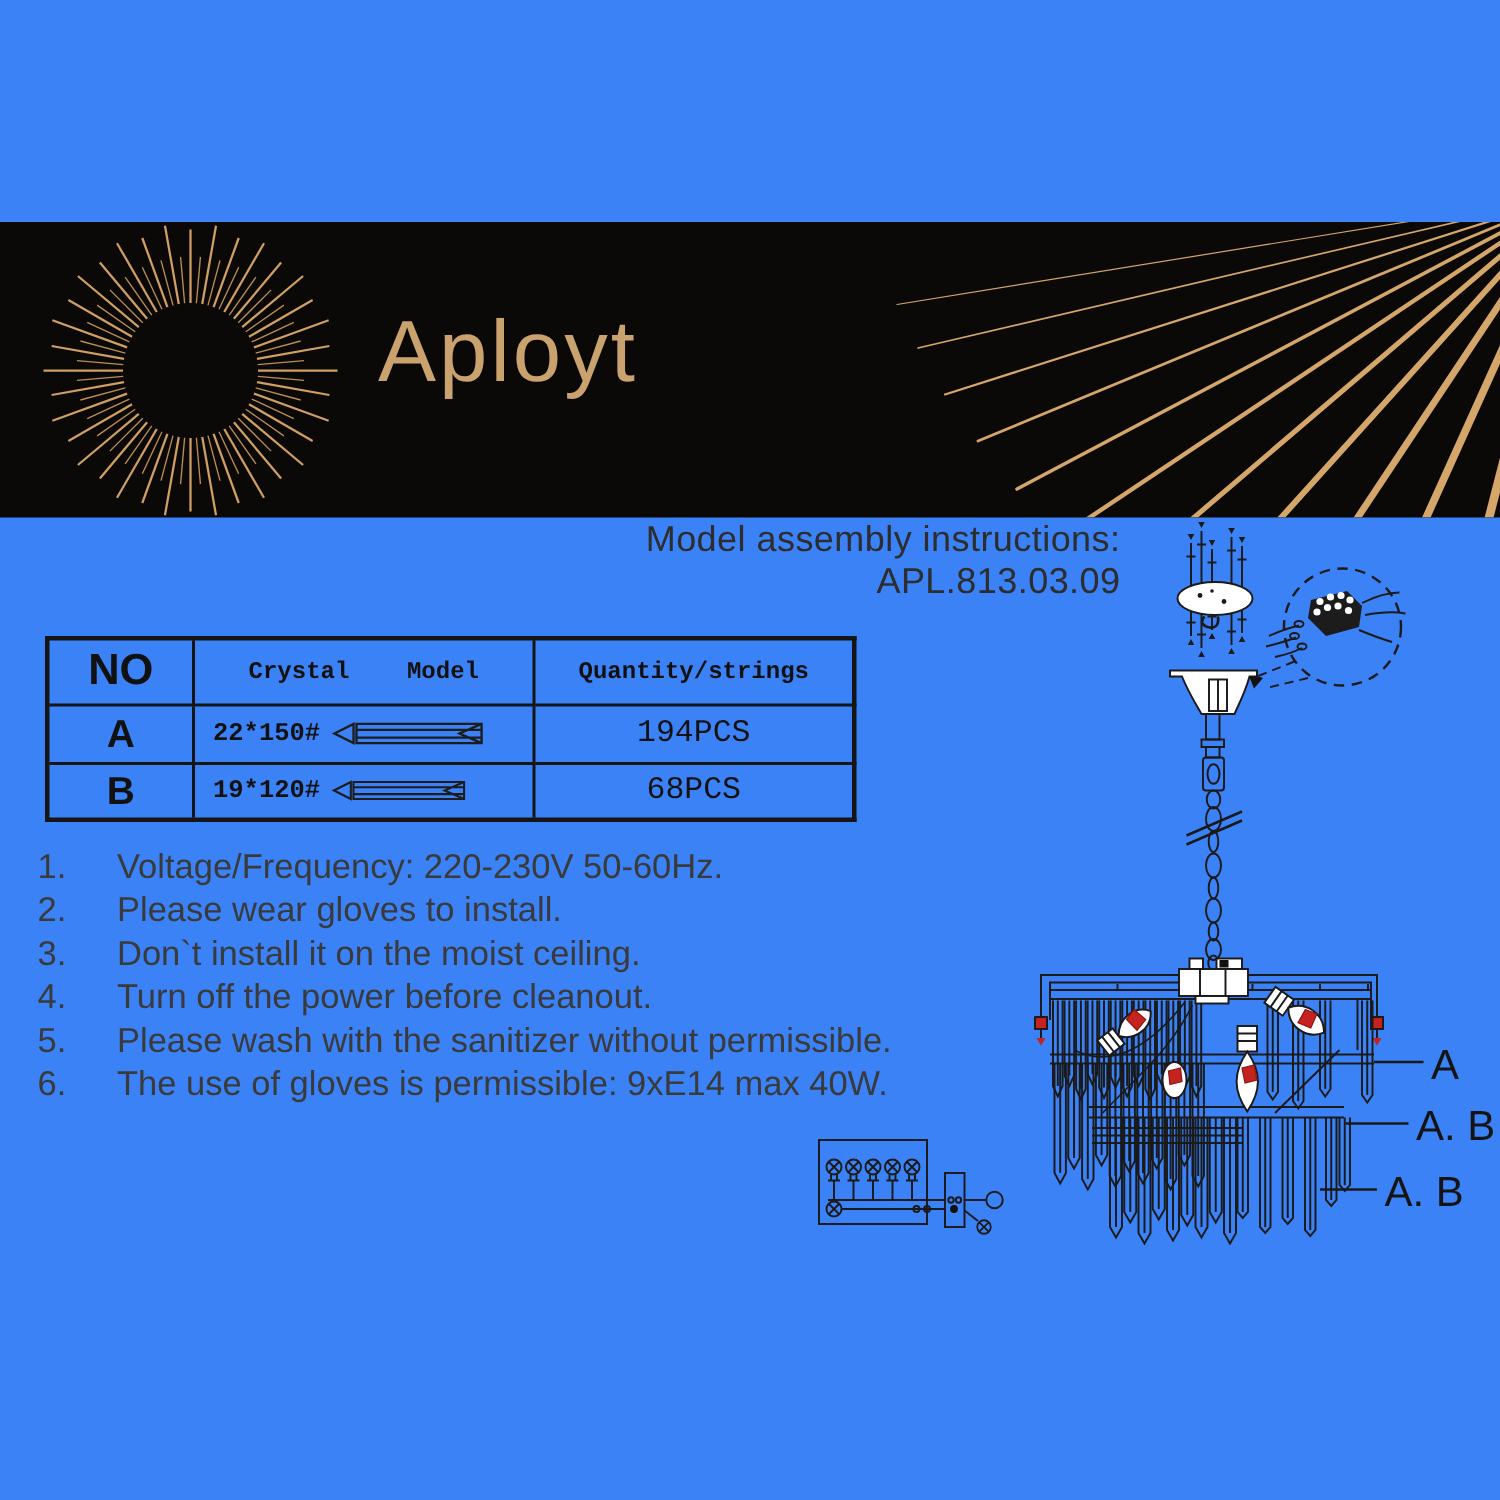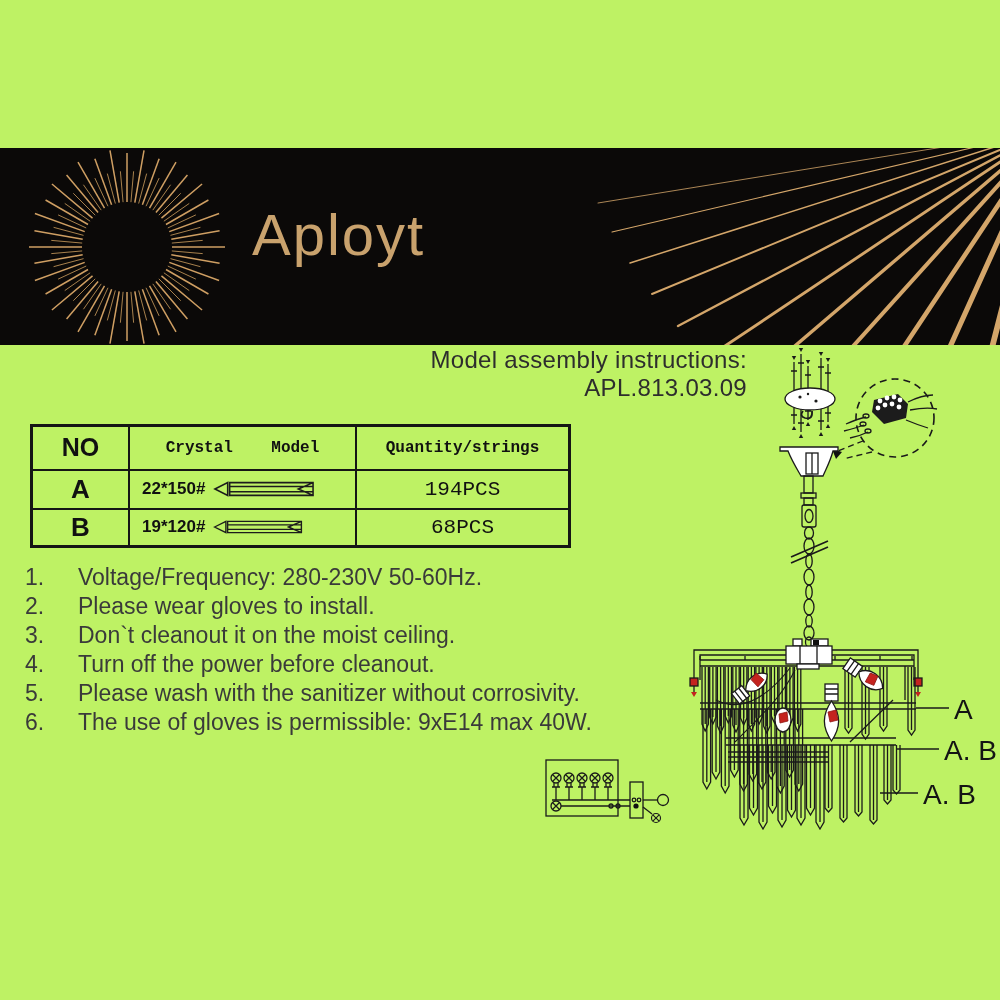--- a/index.html
+++ b/index.html
@@ -3,7 +3,7 @@
 <meta charset="utf-8">
 <style>
   html,body{margin:0;padding:0;background:#ffffff;}
-  .page{position:relative;width:1000px;height:1000px;background:#bef264;overflow:hidden;
+  .page{position:relative;width:1000px;height:1000px;background:#3b82f6;overflow:hidden;
         font-family:"Liberation Sans",sans-serif;color:#2e2e2e;}
 
   

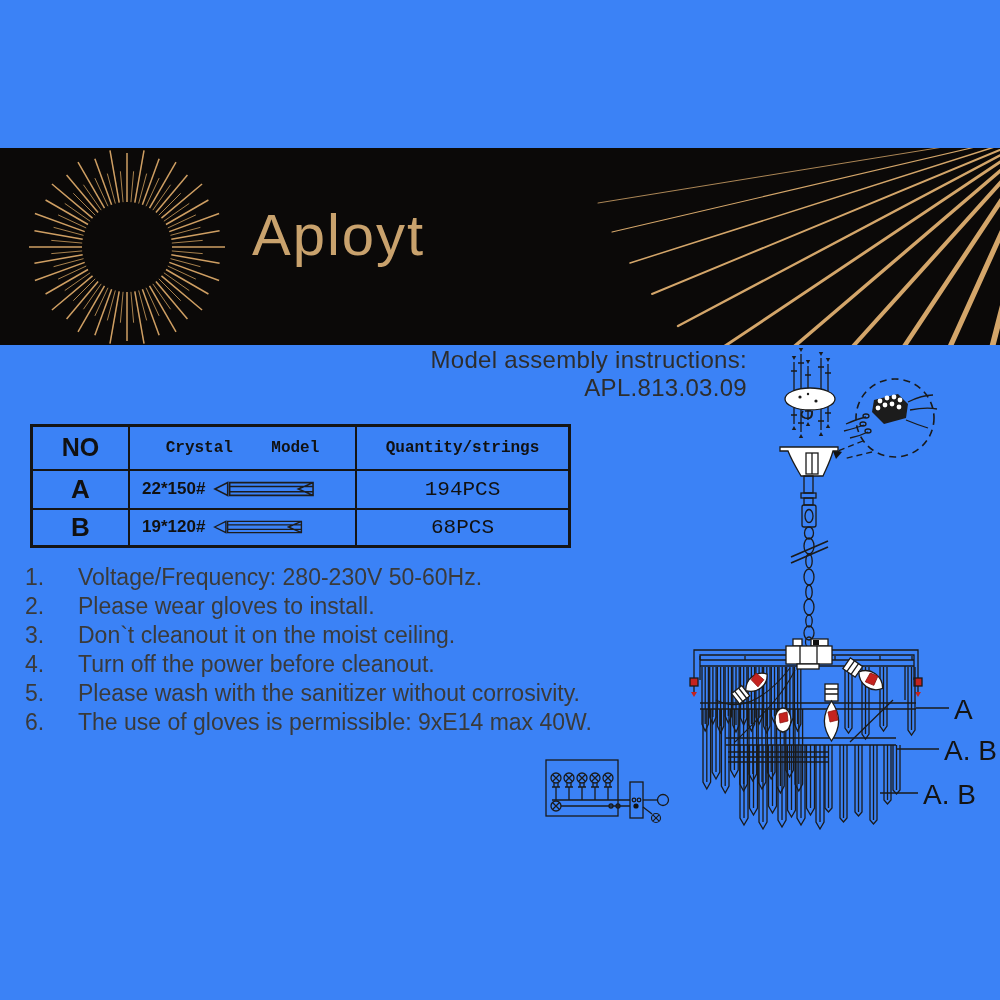--- a/index.html
+++ b/index.html
@@ -22,7 +22,7 @@
   table.spec td,table.spec th{border:2px solid #151515;padding:0;text-align:center;vertical-align:middle;}
   .c-no{width:95px;} .c-model{width:225px;} .c-qty{width:211px;}
   tr.hdr{height:44px;} tr.rowa{height:39px;} tr.rowb{height:38px;}
-  .th-no{font-size:25px;font-weight:bold;font-family:"Liberation Sans",sans-serif;color:#111;}
+  .th-no{font-size:29px;font-weight:bold;font-family:"Liberation Sans",sans-serif;color:#111;}
   .th-mono{font-family:"Liberation Mono",monospace;font-size:16px;font-weight:bold;color:#111;white-space:pre;}
   .th-qty{font-family:"Liberation Mono",monospace;font-size:16px;font-weight:bold;color:#111;}
   .no-cell{font-size:26px;font-weight:bold;color:#111;}

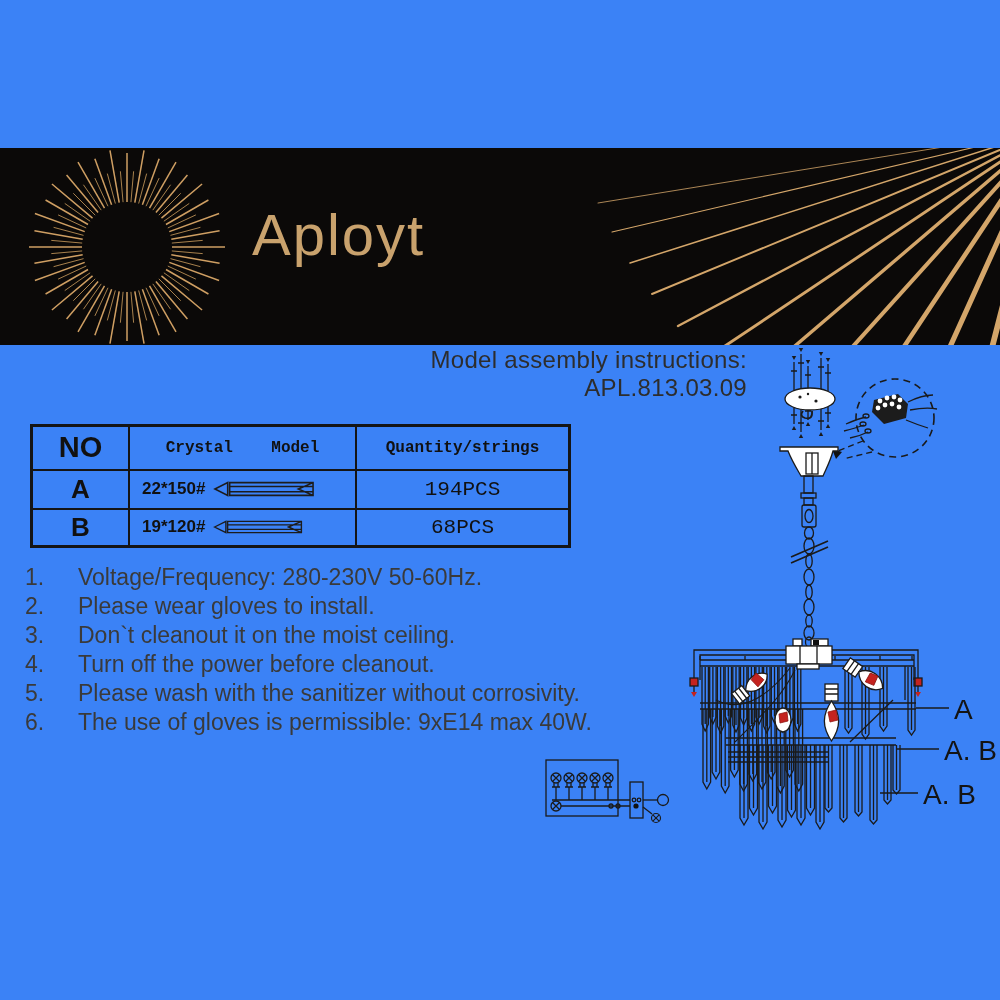--- a/index.html
+++ b/index.html
@@ -28,7 +28,7 @@
   .no-cell{font-size:26px;font-weight:bold;color:#111;}
   .qty-cell{font-family:"Liberation Mono",monospace;font-size:21px;color:#111;}
   .model-cell{text-align:left;}
-  .model-inner{display:flex;align-items:flex-start;gap:7px;padding-left:12px;}
+  .model-inner{display:flex;align-items:flex-end;gap:7px;padding-left:12px;font-family:Liberation Mono, monospace;}
   .size-txt{font-size:17px;font-weight:bold;color:#111;white-space:nowrap;}
   .crystal-svg{display:block;}
 

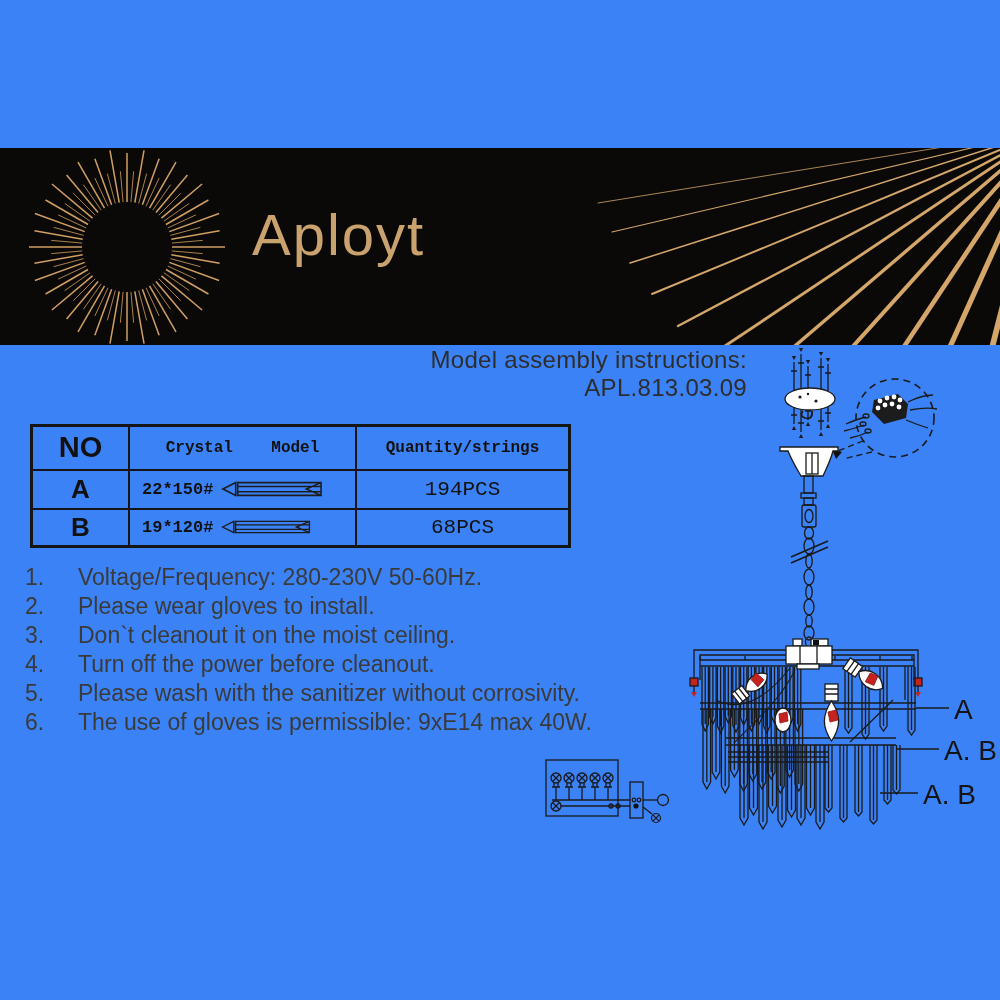--- a/index.html
+++ b/index.html
@@ -185,7 +185,7 @@
   <div class="instructions">
     <div class="ins-row">
       <span class="ins-num">1.</span>
-      <span class="ins-text">Voltage/Frequency: 280-230V 50-60Hz.</span>
+      <span class="ins-text">Voltage/Frequency: 220-230V 50-60Hz.</span>
     </div>
     <div class="ins-row">
       <span class="ins-num">2.</span>

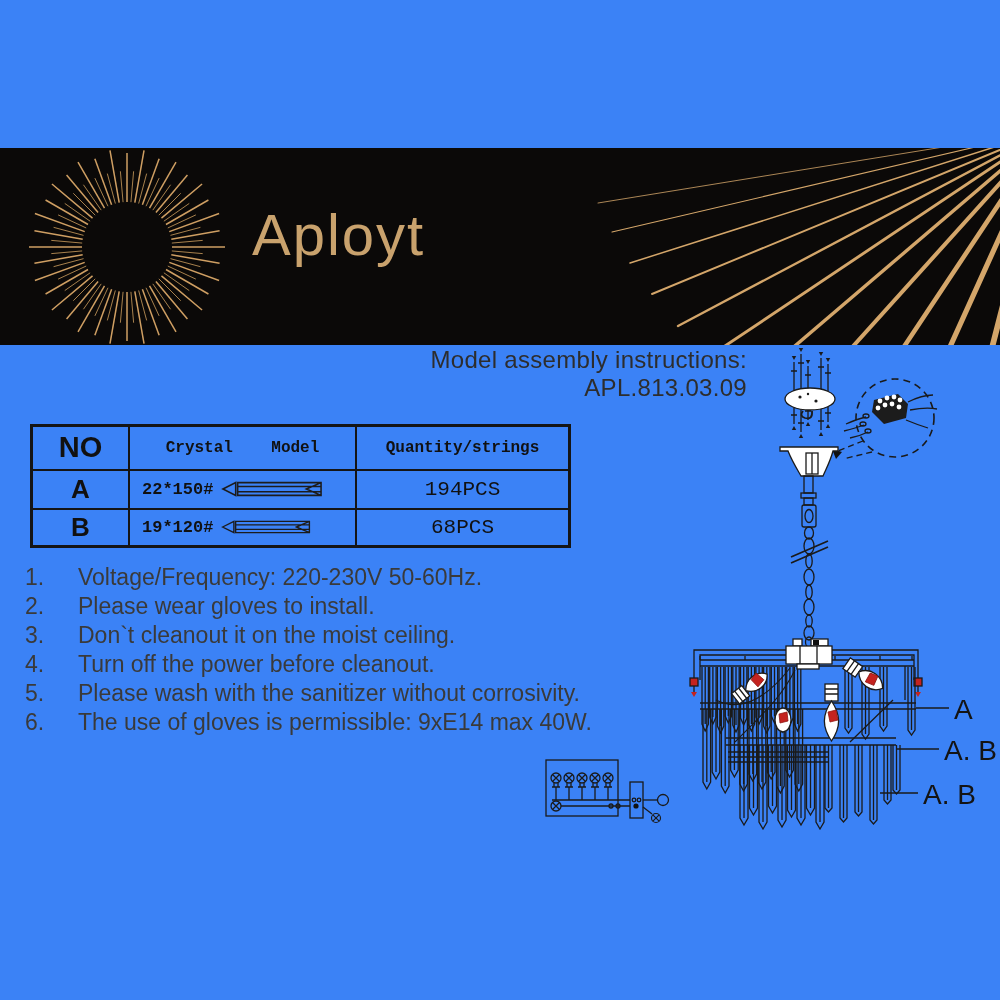--- a/index.html
+++ b/index.html
@@ -193,7 +193,7 @@
     </div>
     <div class="ins-row">
       <span class="ins-num">3.</span>
-      <span class="ins-text">Don`t cleanout it on the moist ceiling.</span>
+      <span class="ins-text">Don`t install it on the moist ceiling.</span>
     </div>
     <div class="ins-row">
       <span class="ins-num">4.</span>

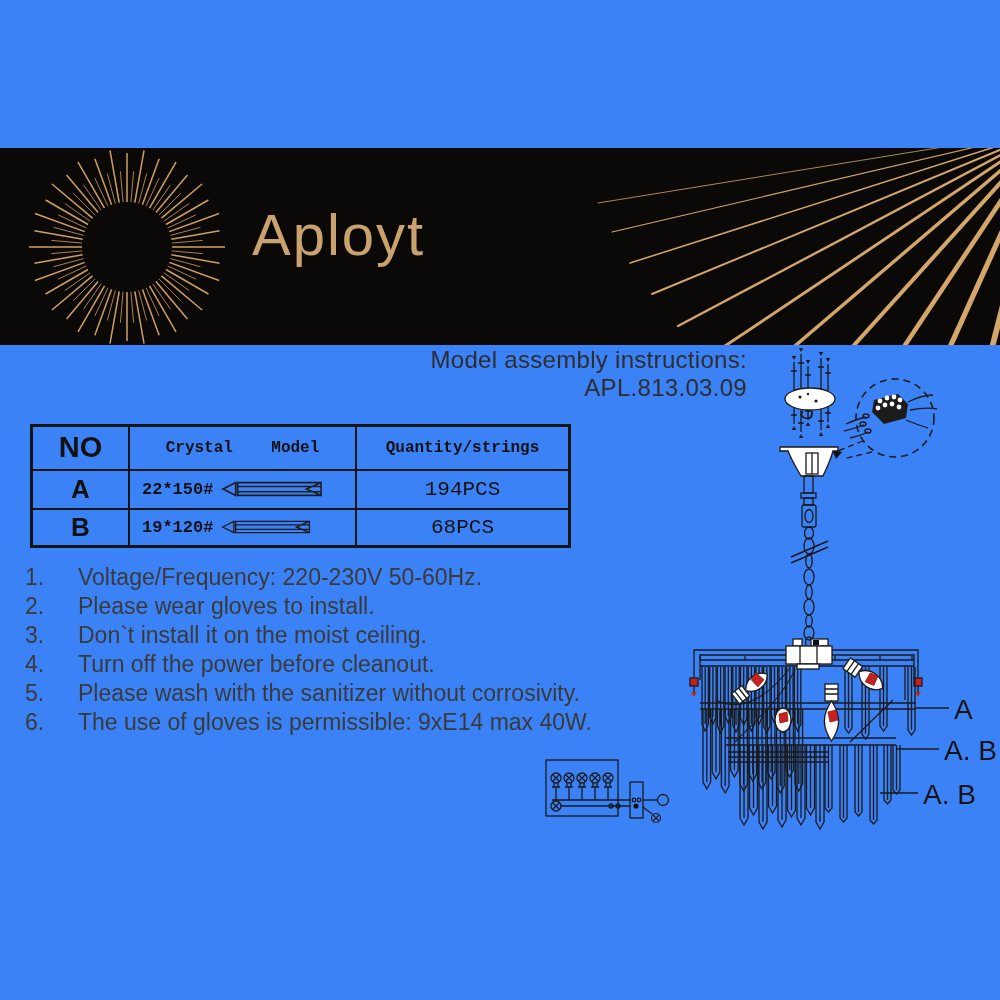--- a/index.html
+++ b/index.html
@@ -201,7 +201,7 @@
     </div>
     <div class="ins-row">
       <span class="ins-num">5.</span>
-      <span class="ins-text">Please wash with the sanitizer without corrosivity.</span>
+      <span class="ins-text">Please wash with the sanitizer without permissible.</span>
     </div>
     <div class="ins-row">
       <span class="ins-num">6.</span>

